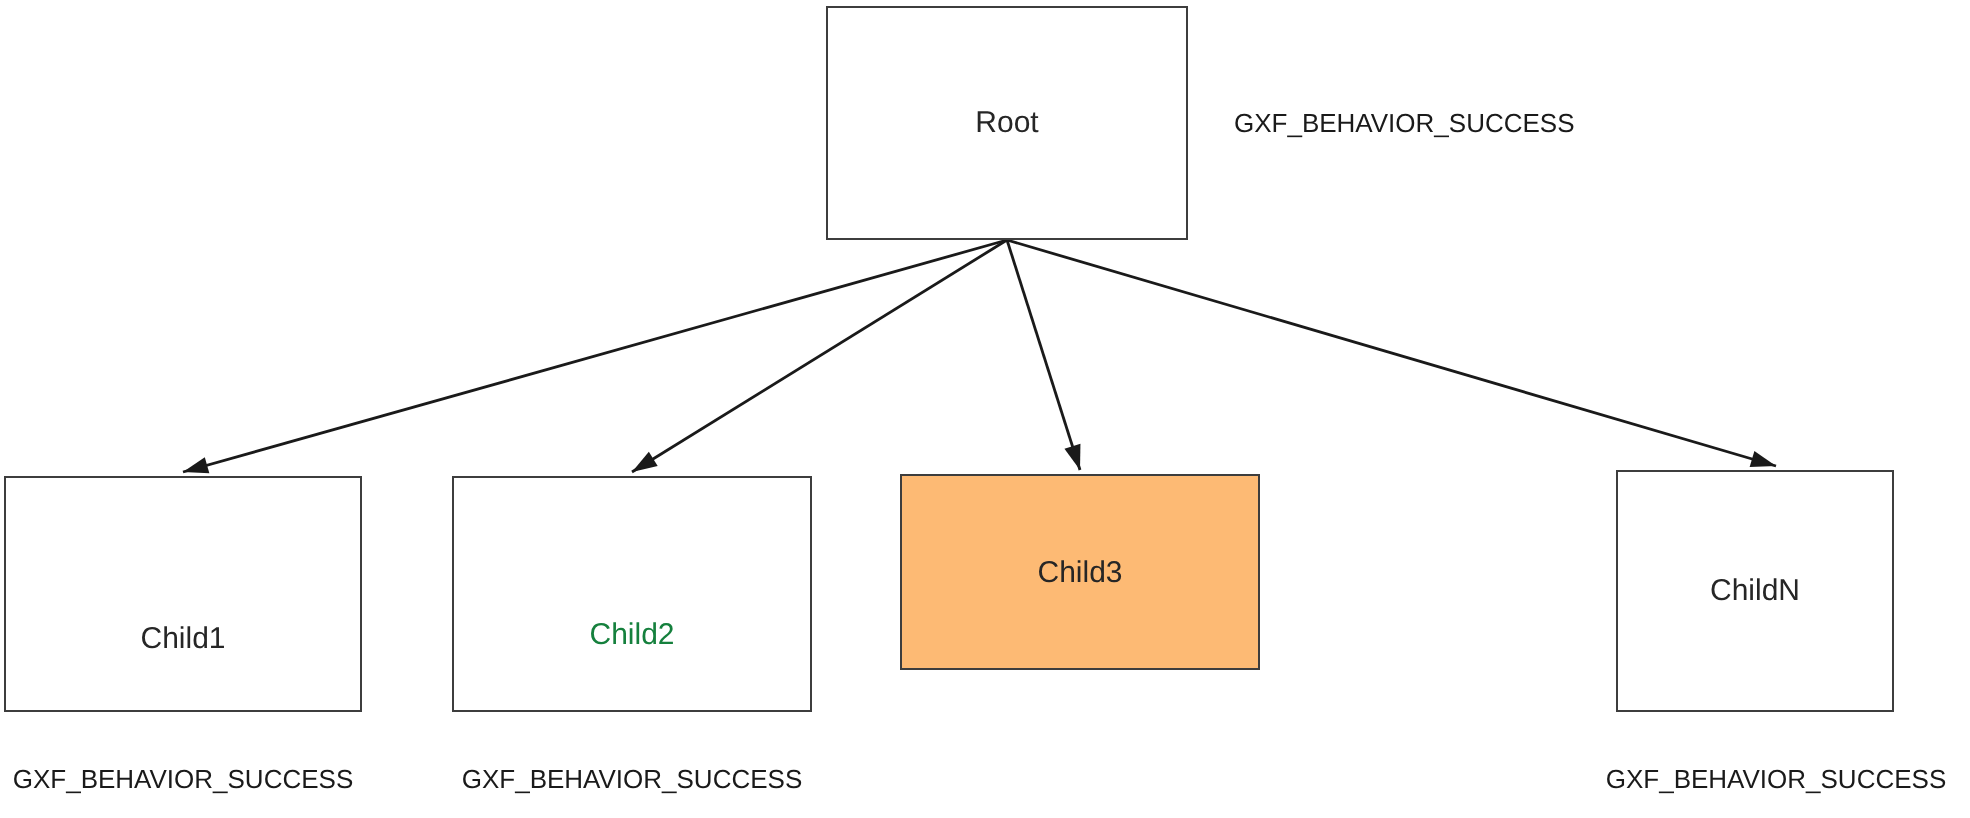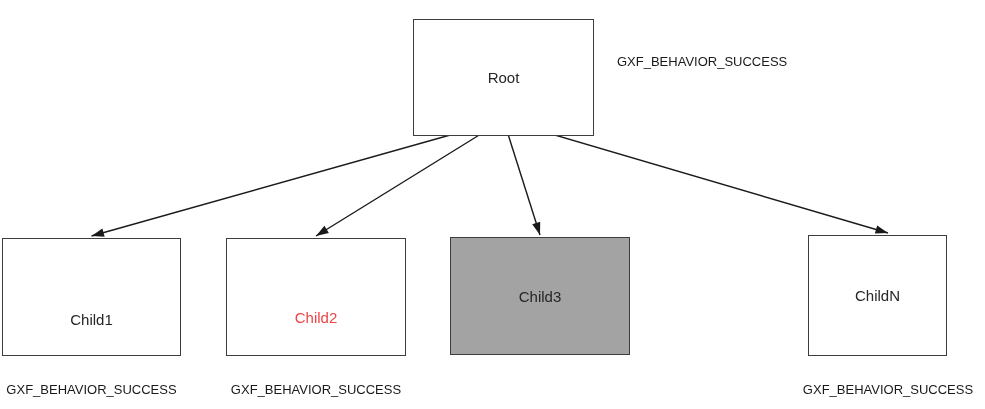--- a/index.html
+++ b/index.html
@@ -66,7 +66,7 @@
       <line x1="503.5" y1="120" x2="888" y2="233" stroke="#1a1a1a" stroke-width="1.4" marker-end="url(#arrowhead)"></line>
     </svg>
 
-<div class="node" style="left: 413px; top: 19px; width: 181px; height: 117px; border-color: rgb(61, 61, 61); background: rgb(255, 255, 255);">
+<div class="node" style="left: 413px; top: 3px; width: 181px; height: 117px; border-color: rgb(61, 61, 61); background: rgb(255, 255, 255);">
       <span class="node-label" style="color: rgb(38, 38, 38);">Root</span>
     </div>
     <div class="status-label status-bold" style="color: rgb(26, 26, 26); left: 617px; top: 53.5px;">GXF_BEHAVIOR_SUCCESS</div>

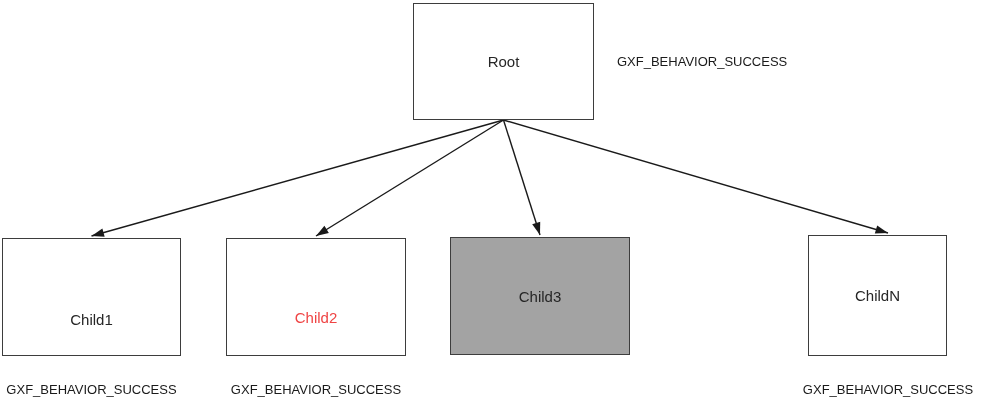--- a/index.html
+++ b/index.html
@@ -78,7 +78,7 @@
       <span class="node-label" style="color: #ef4444; margin-top: 40px;">Child2</span>
     </div>
     <div class="status-label status-bold" style="color: rgb(26, 26, 26); left: 166px; width: 300px; text-align: center; top: 382px;">GXF_BEHAVIOR_SUCCESS</div>
-    <div class="node" style="left: 450px; top: 237px; width: 180px; height: 118px; border-color: rgb(61, 61, 61); background: #a3a3a3;">
+    <div class="node" style="left: 450px; top: 237px; width: 180px; height: 98px; border-color: rgb(61, 61, 61); background: #fdba74;">
       <span class="node-label" style="color: rgb(38, 38, 38);">Child3</span>
     </div>
     <div class="node" style="left: 808px; top: 235px; width: 139px; height: 121px; border-color: rgb(61, 61, 61); background: rgb(255, 255, 255);">

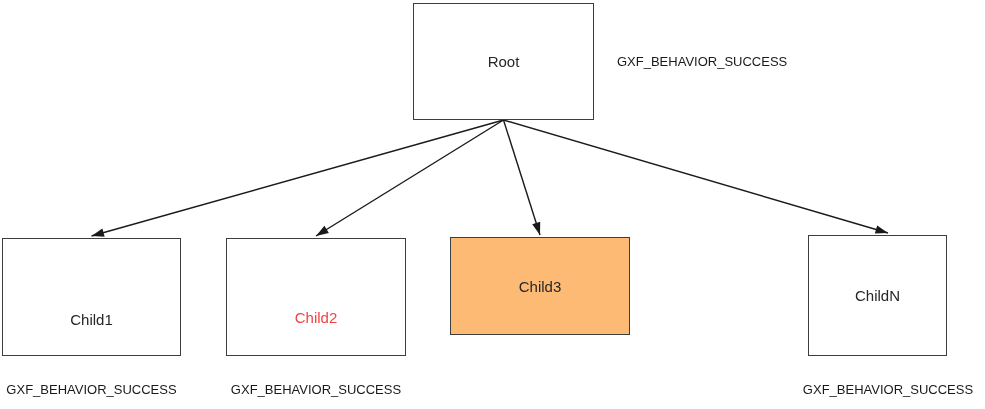--- a/index.html
+++ b/index.html
@@ -75,7 +75,7 @@
     </div>
     <div class="status-label status-bold" style="color: rgb(26, 26, 26); left: -58.5px; width: 300px; text-align: center; top: 382px;">GXF_BEHAVIOR_SUCCESS</div>
     <div class="node" style="left: 226px; top: 238px; width: 180px; height: 118px; border-color: rgb(61, 61, 61); background: rgb(255, 255, 255);">
-      <span class="node-label" style="color: #ef4444; margin-top: 40px;">Child2</span>
+      <span class="node-label" style="color: #15803d; margin-top: 40px;">Child2</span>
     </div>
     <div class="status-label status-bold" style="color: rgb(26, 26, 26); left: 166px; width: 300px; text-align: center; top: 382px;">GXF_BEHAVIOR_SUCCESS</div>
     <div class="node" style="left: 450px; top: 237px; width: 180px; height: 98px; border-color: rgb(61, 61, 61); background: #fdba74;">

